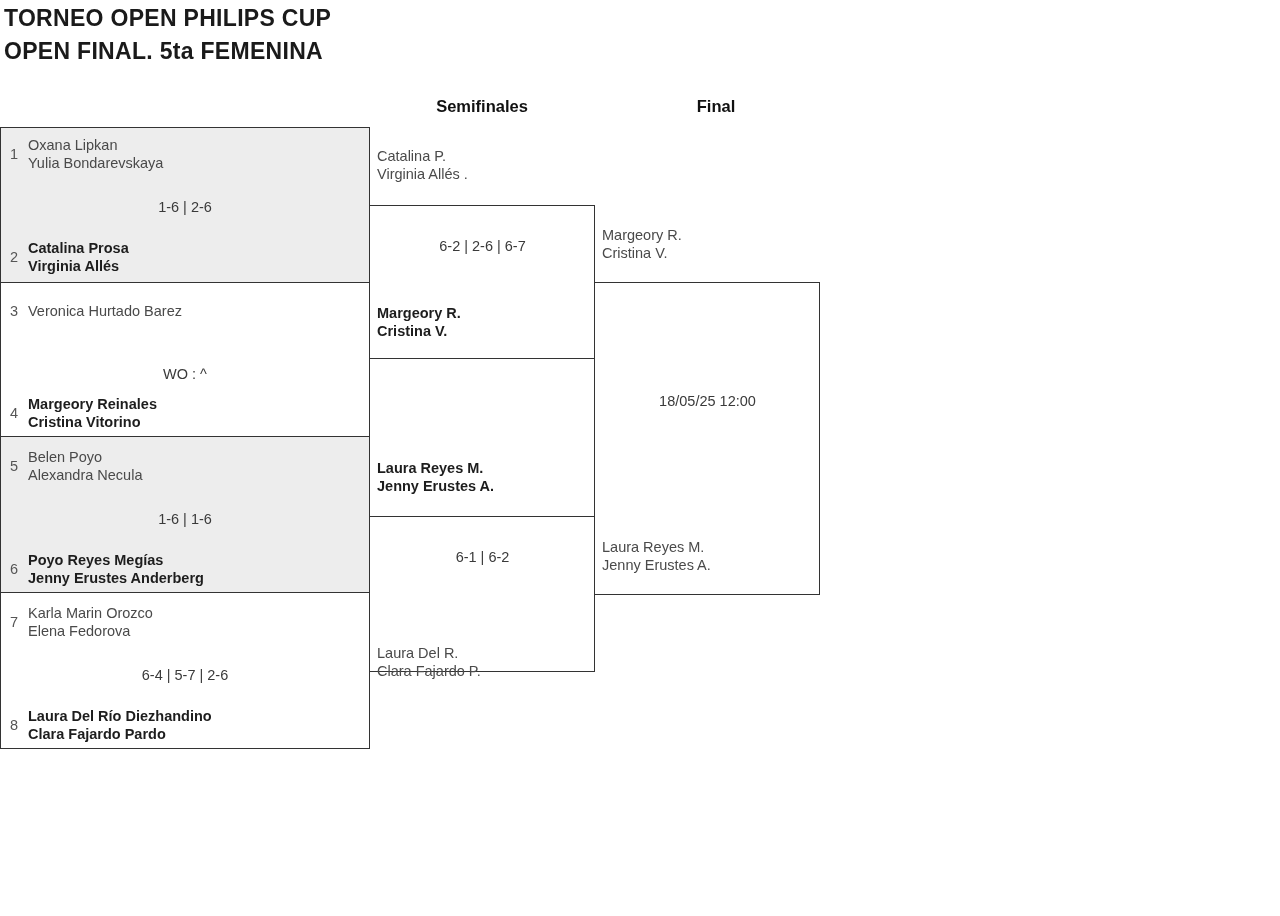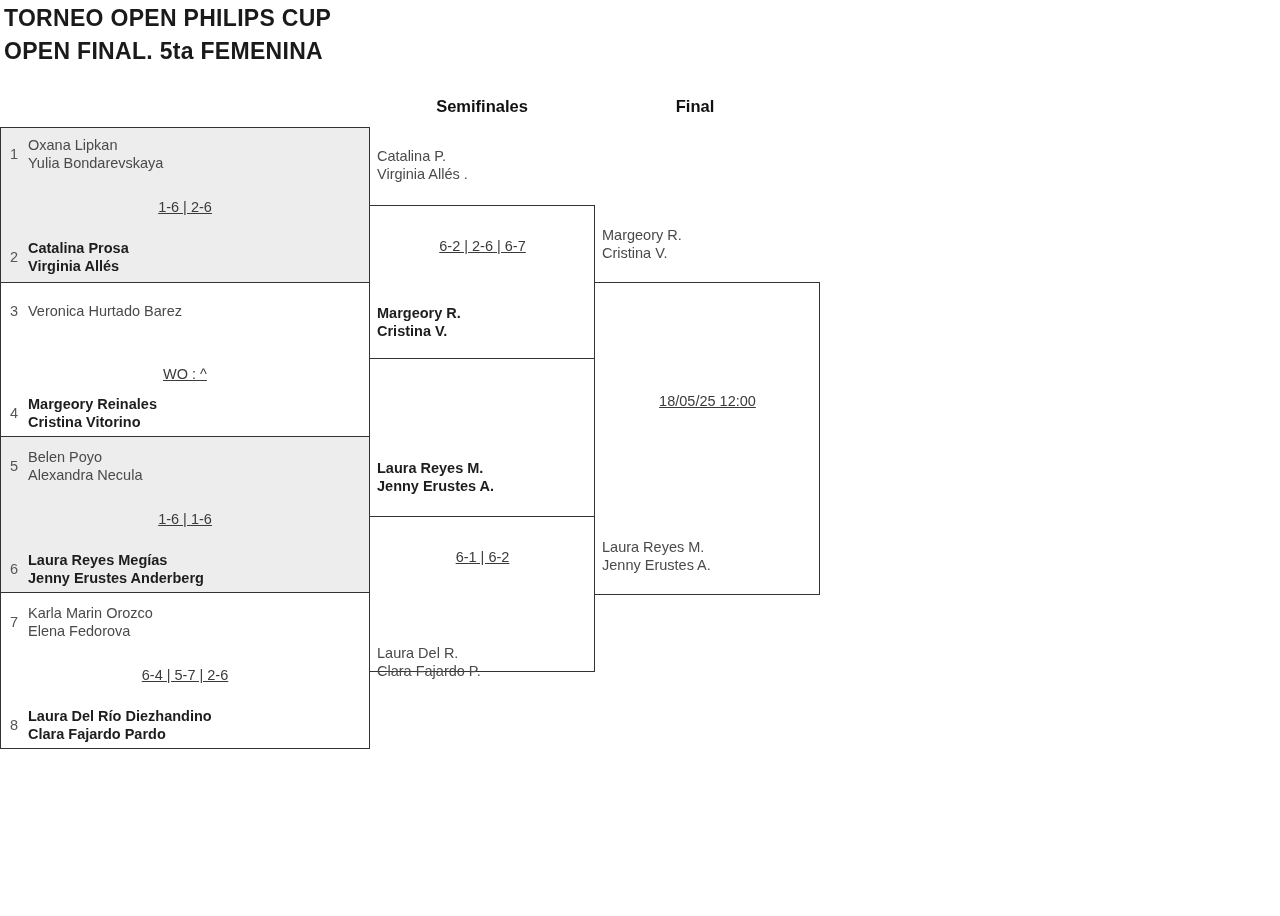--- a/index.html
+++ b/index.html
@@ -22,7 +22,7 @@
 
   .round-header{position:absolute;top:97px;width:200px;text-align:center;
                 font-size:16.5px;font-weight:700;color:#111;}
-  .rh-qf{left:85px;margin-top:36px;} .rh-sf{left:382px;} .rh-f{left:595px;}
+  .rh-qf{left:85px;margin-top:36px;} .rh-sf{left:382px;} .rh-f{left:616px;}
 
   .box{position:absolute;border:1.5px solid #333;box-sizing:border-box;background:#fff;}
   .box.alt{background:#ededed;}

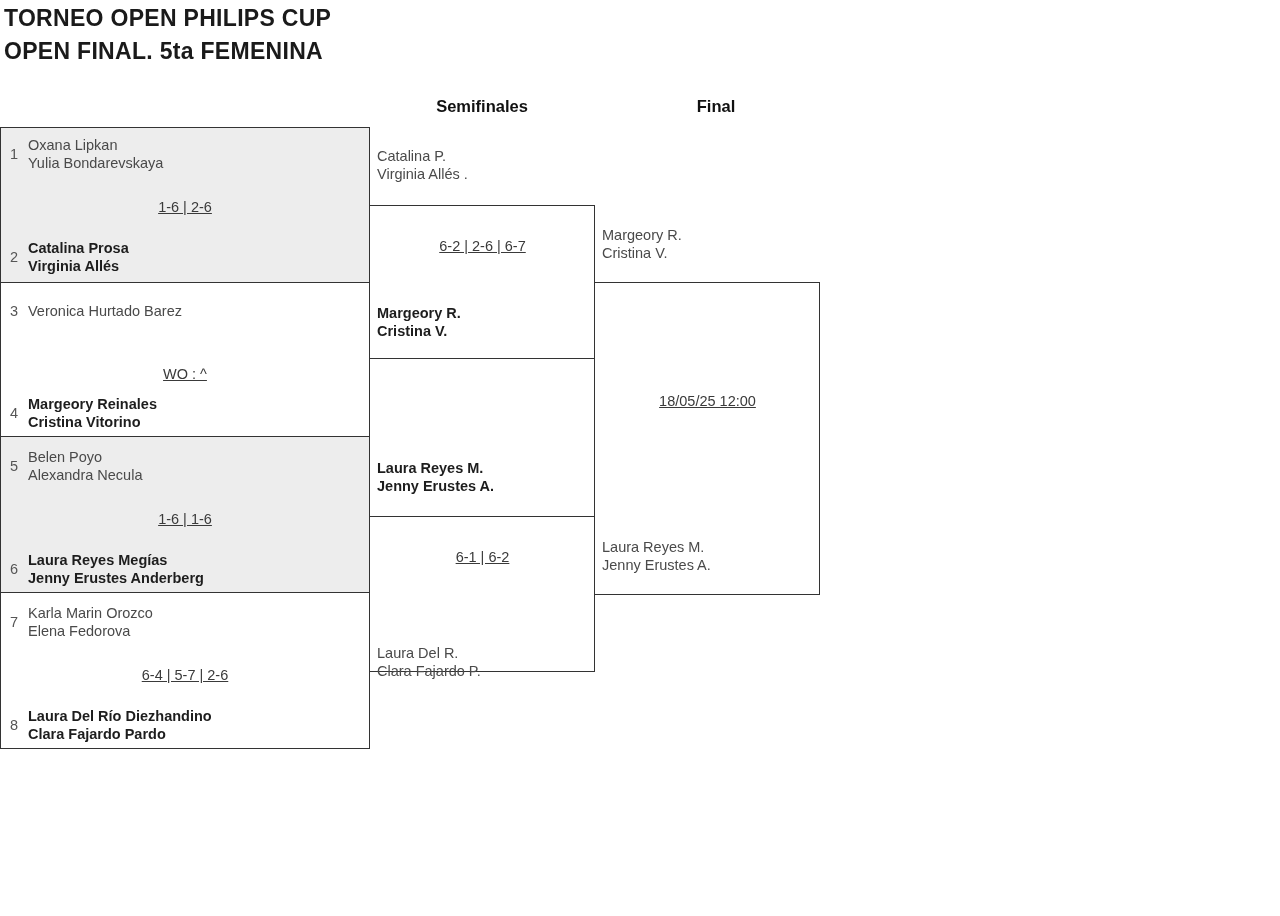--- a/index.html
+++ b/index.html
@@ -43,7 +43,7 @@
   .fin-slot{left:602px;}
 
   .score{position:absolute;text-align:center;font-size:14.5px;color:#3a3a3a;
-         line-height:18px;z-index:3;text-decoration:underline;}
+         line-height:18px;z-index:3;}
   .score.qf{left:0;width:370px;}
   .score.sf{left:370px;width:225px;}
   .score.fin{left:595px;width:225px;}

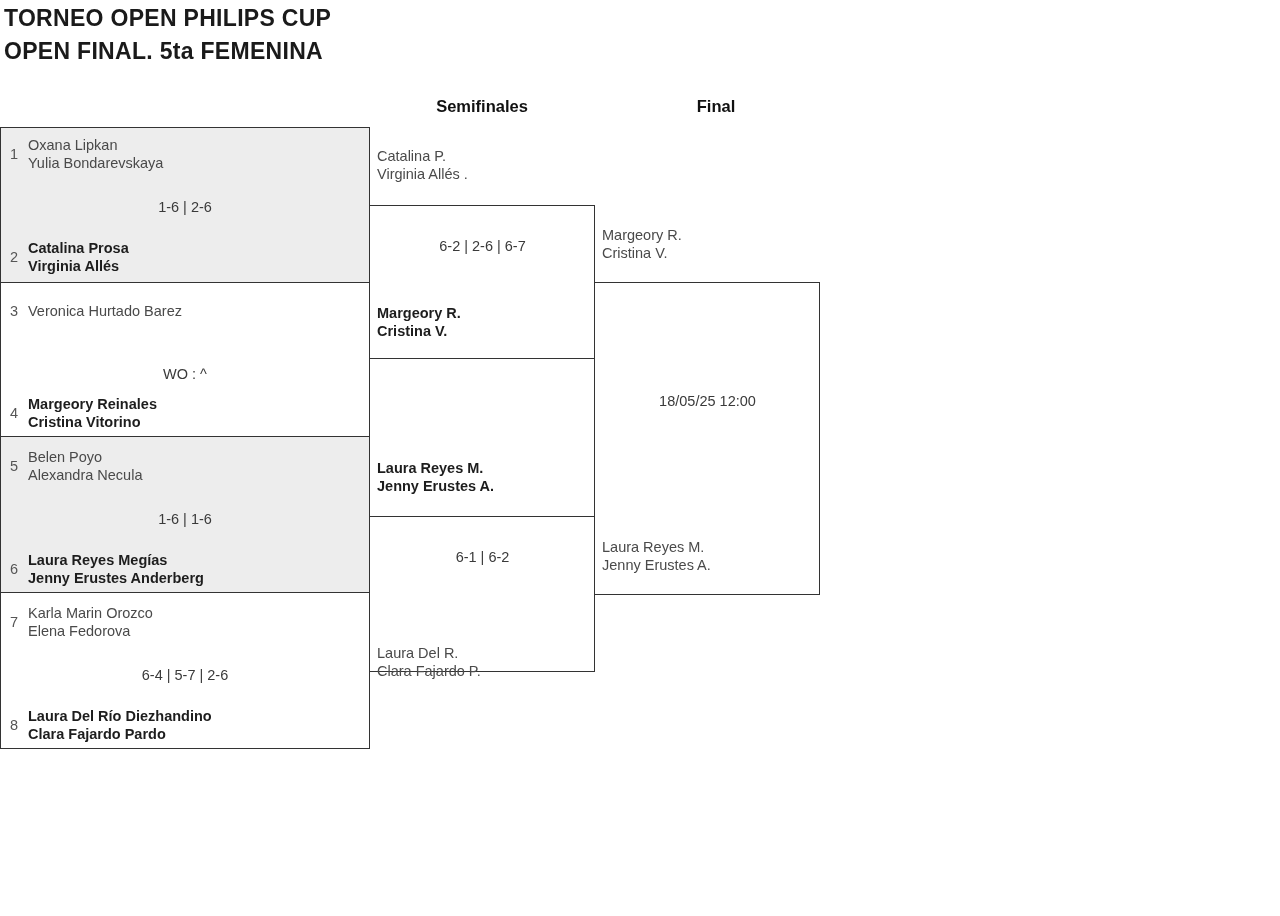--- a/index.html
+++ b/index.html
@@ -114,7 +114,7 @@
   <div class="slot qf-slot bold" style="top:551px">
     <span class="seed">6</span>
     <span class="names">
-      <span>Laura Reyes Megías</span>
+      <span>Poyo Reyes Megías</span>
       <span>Jenny Erustes Anderberg</span>
     </span>
   </div>

